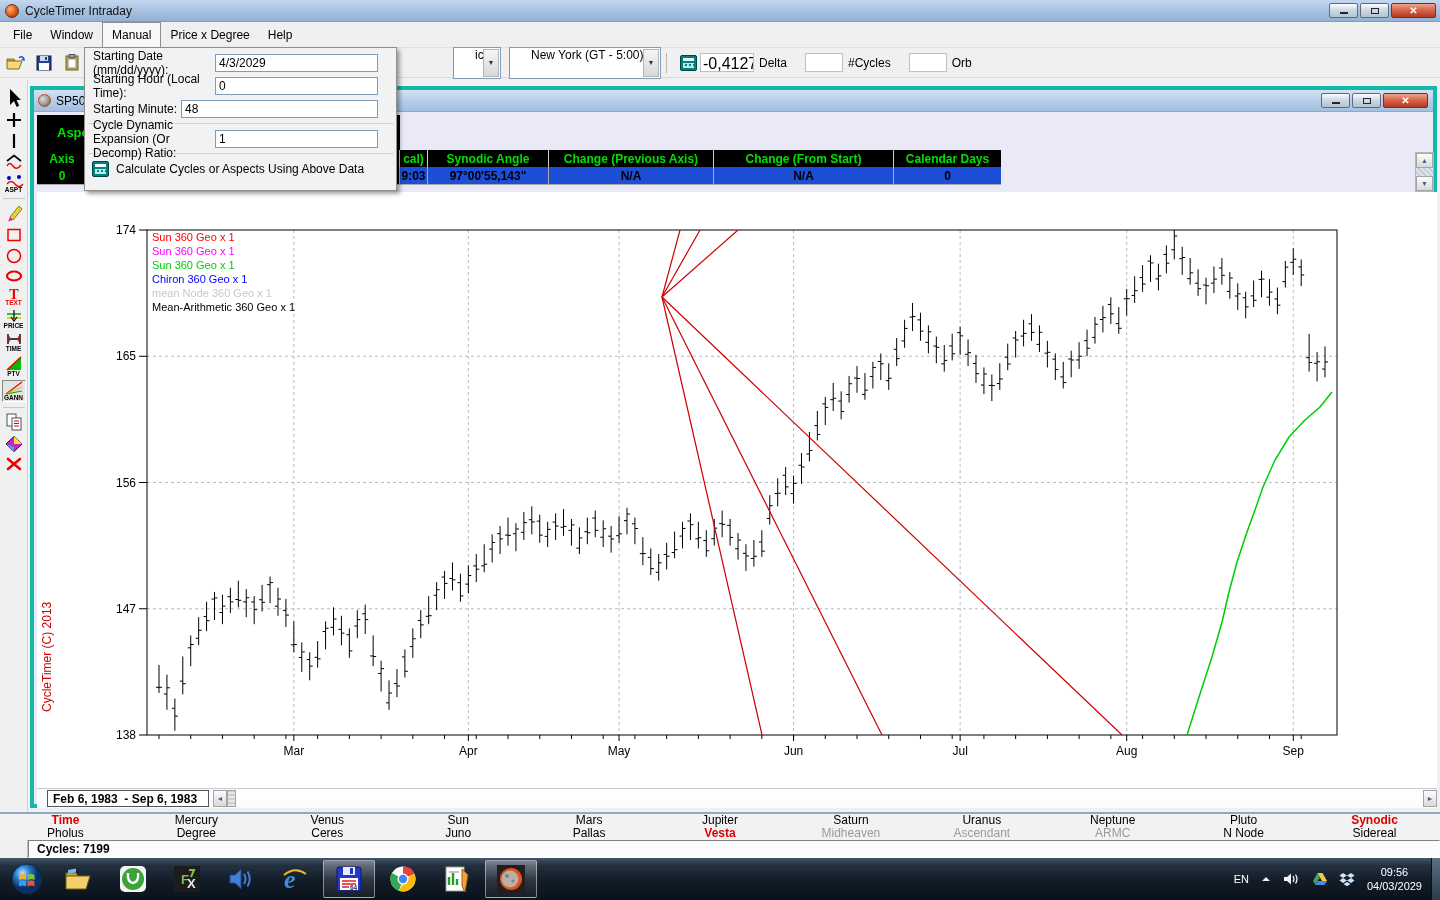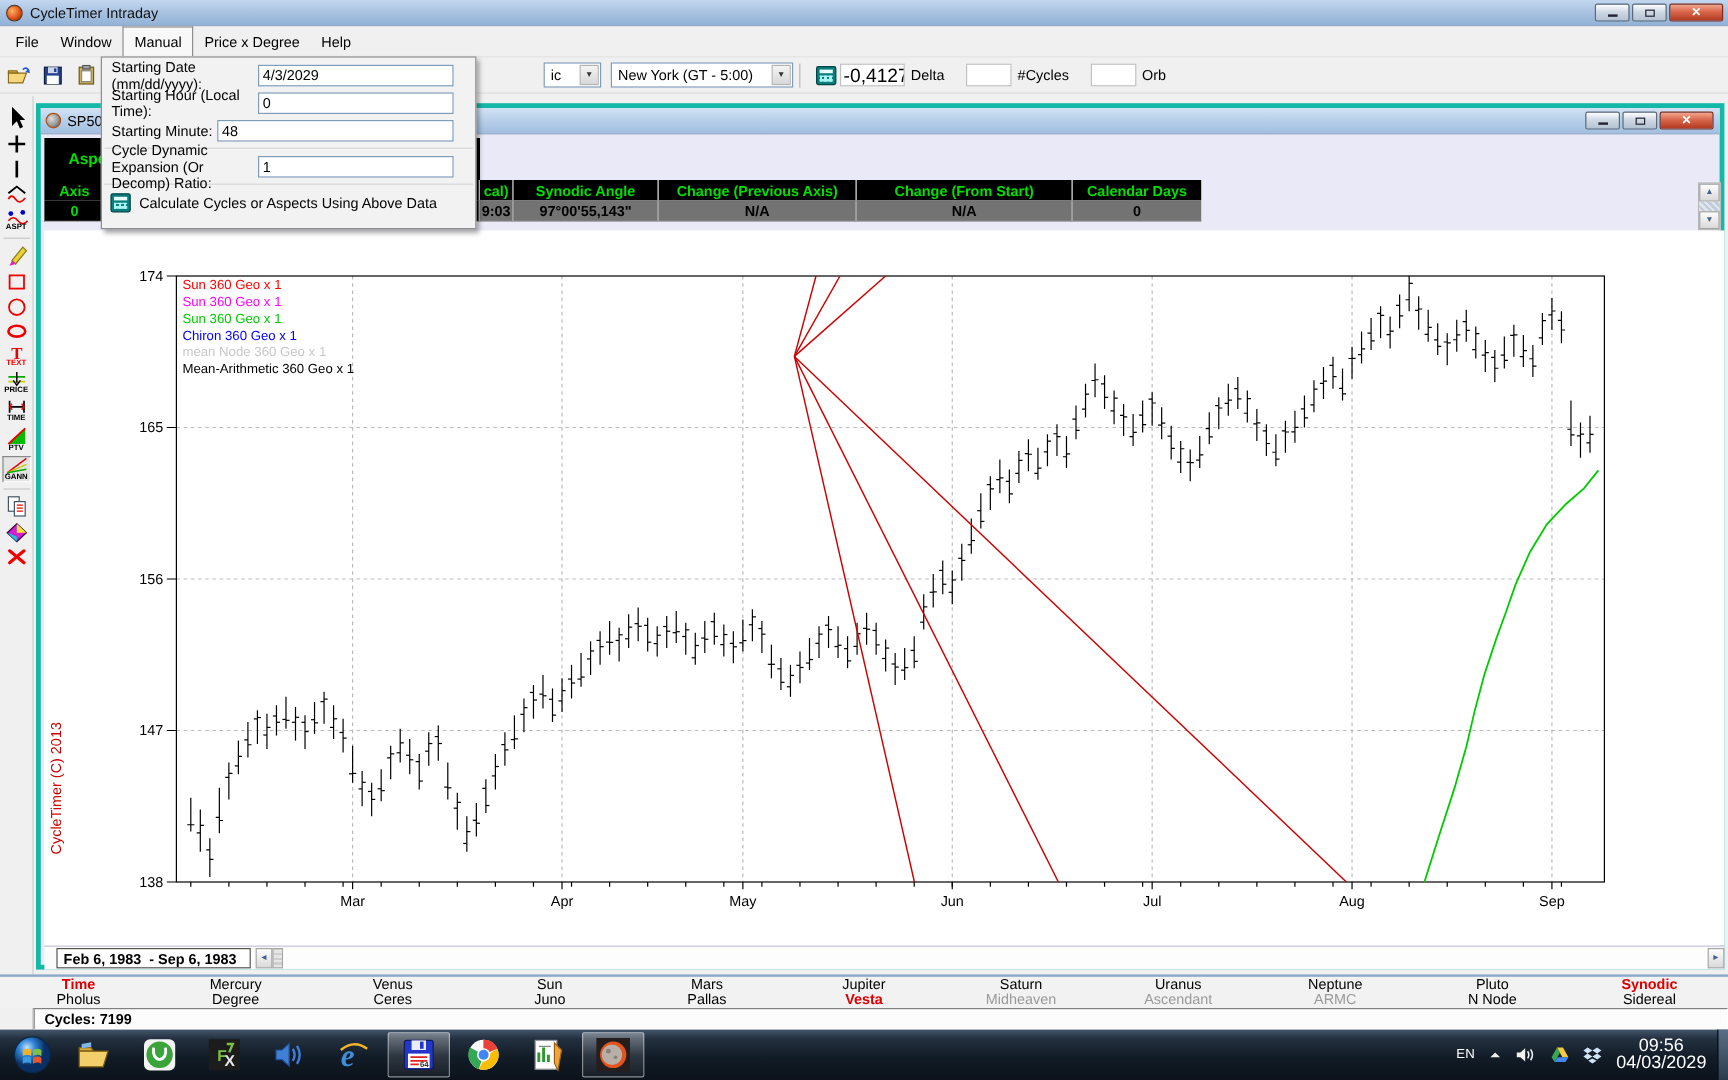--- a/index.html
+++ b/index.html
@@ -33,7 +33,7 @@
   #toolbar { left:0; top:48px; width:1440px; height:30px; background:#f0f0f0; display:flex; align-items:center; border-bottom:1px solid #dcdcdc;}
   .tbtn { width:24px; height:22px; margin-left:4px; display:flex; align-items:center; justify-content:center; }
   .tsep { width:1px; height:20px; background:#b8b8b8; margin:0 5px; }
-  .combo { height:21px; background:#fff; border:1px solid #7f9db9; display:flex; align-items:center; font-size:12px; position:relative; padding-left:5px;}
+  .combo { height:32px; background:#fff; border:1px solid #7f9db9; display:flex; font-size:12px; position:relative; padding-left:21px;}
   .combo .arrowbox { position:absolute; right:1px; top:1px; bottom:1px; width:16px; background:linear-gradient(180deg,#f4f4f4,#d8d8d8); border:1px solid #b5b5b5; display:flex;align-items:center;justify-content:center; font-size:7px; color:#333;}
   .tb-input { height:19px; background:#fff; border:1px solid #c0c0c0; font-size:16px; padding:1px 2px; font-family:"Liberation Sans",sans-serif; overflow:hidden; white-space:nowrap;}
   .tb-label { margin:0 6px 0 5px; }

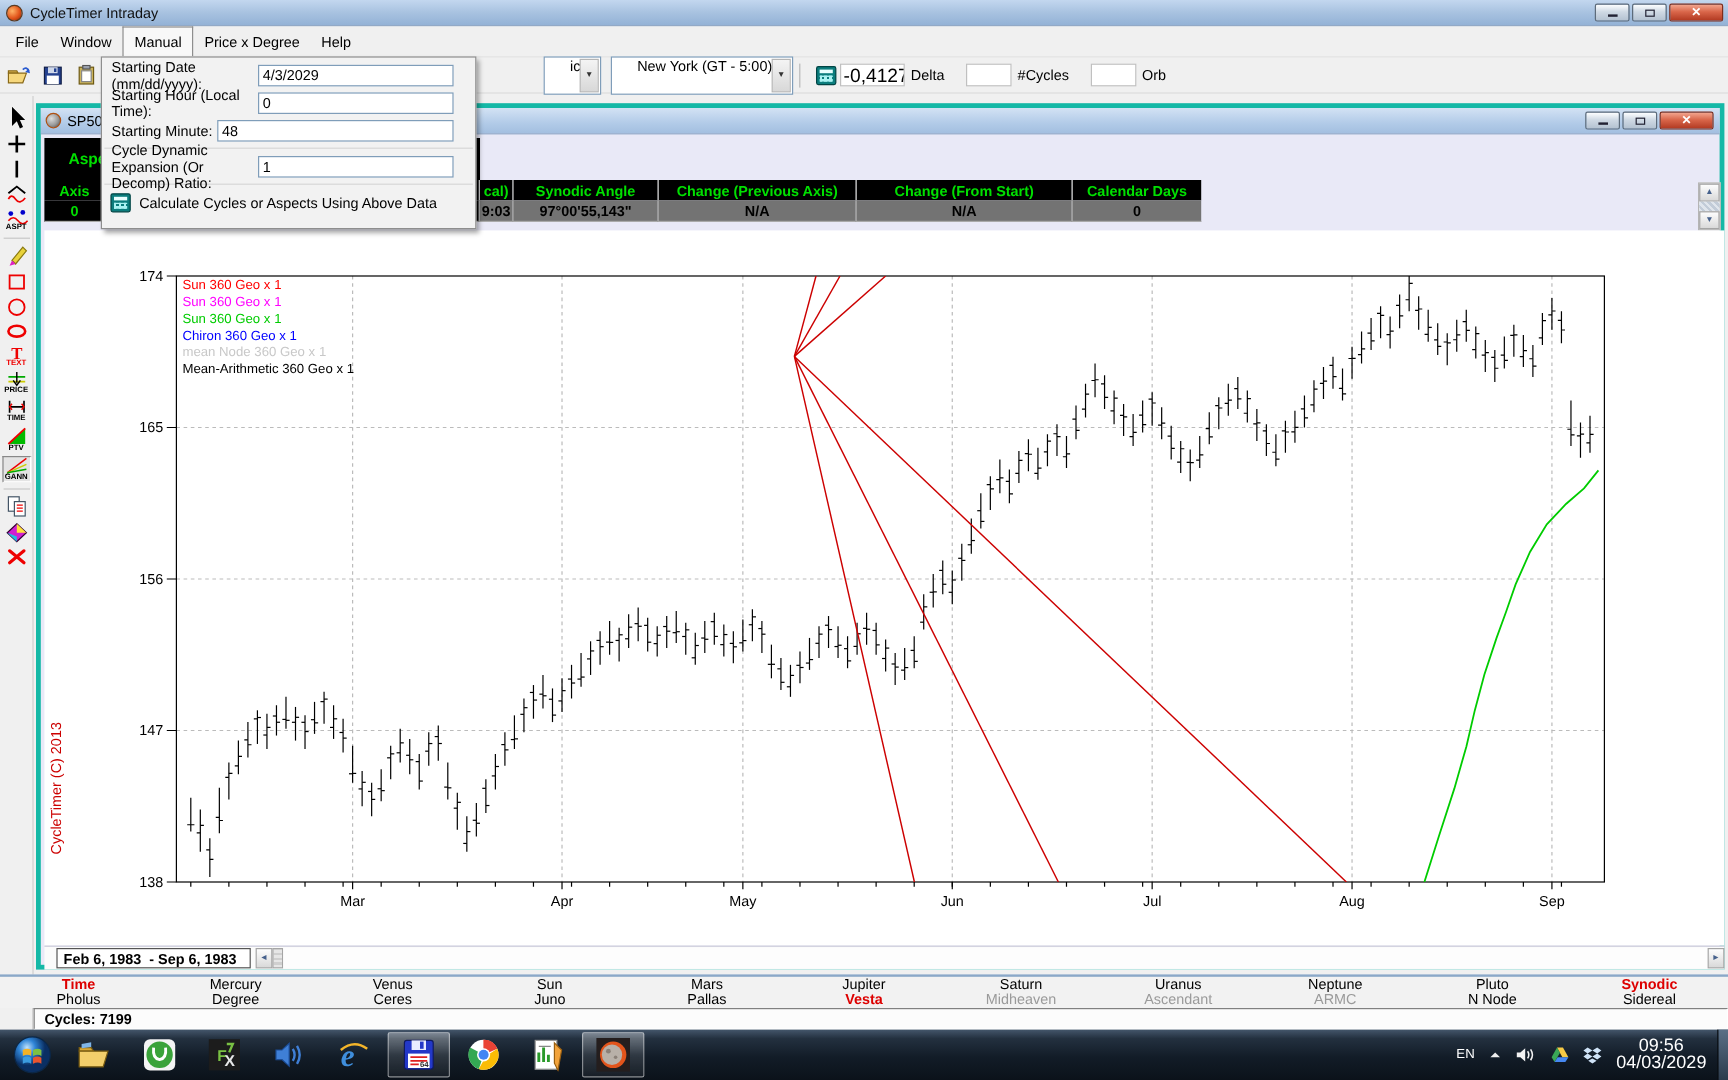--- a/index.html
+++ b/index.html
@@ -69,7 +69,7 @@
   
   .trow { position:absolute; display:flex; }
   .hc { background:#000; color:#00e000; font-weight:bold; font-size:12px; display:flex; align-items:center; justify-content:center; border-left:1px solid #cfcfcf; height:17px;}
-  .vc { background:#737373; color:#000; font-weight:bold; font-size:12px; display:flex; align-items:center; justify-content:center; border-left:1px solid #aaa; border-bottom:1px solid #aaa; height:18px;}
+  .vc { background:#1d4ed8; color:#000; font-weight:bold; font-size:12px; display:flex; align-items:center; justify-content:center; border-left:1px solid #aaa; border-bottom:1px solid #aaa; height:18px;}
   .vc.dark { background:#000; color:#00e000; }
   
   #tbl-scroll { left:1381px; top:62px; width:19px; height:40px; background:#f0f0f0; border:1px solid #b5b5b5;}

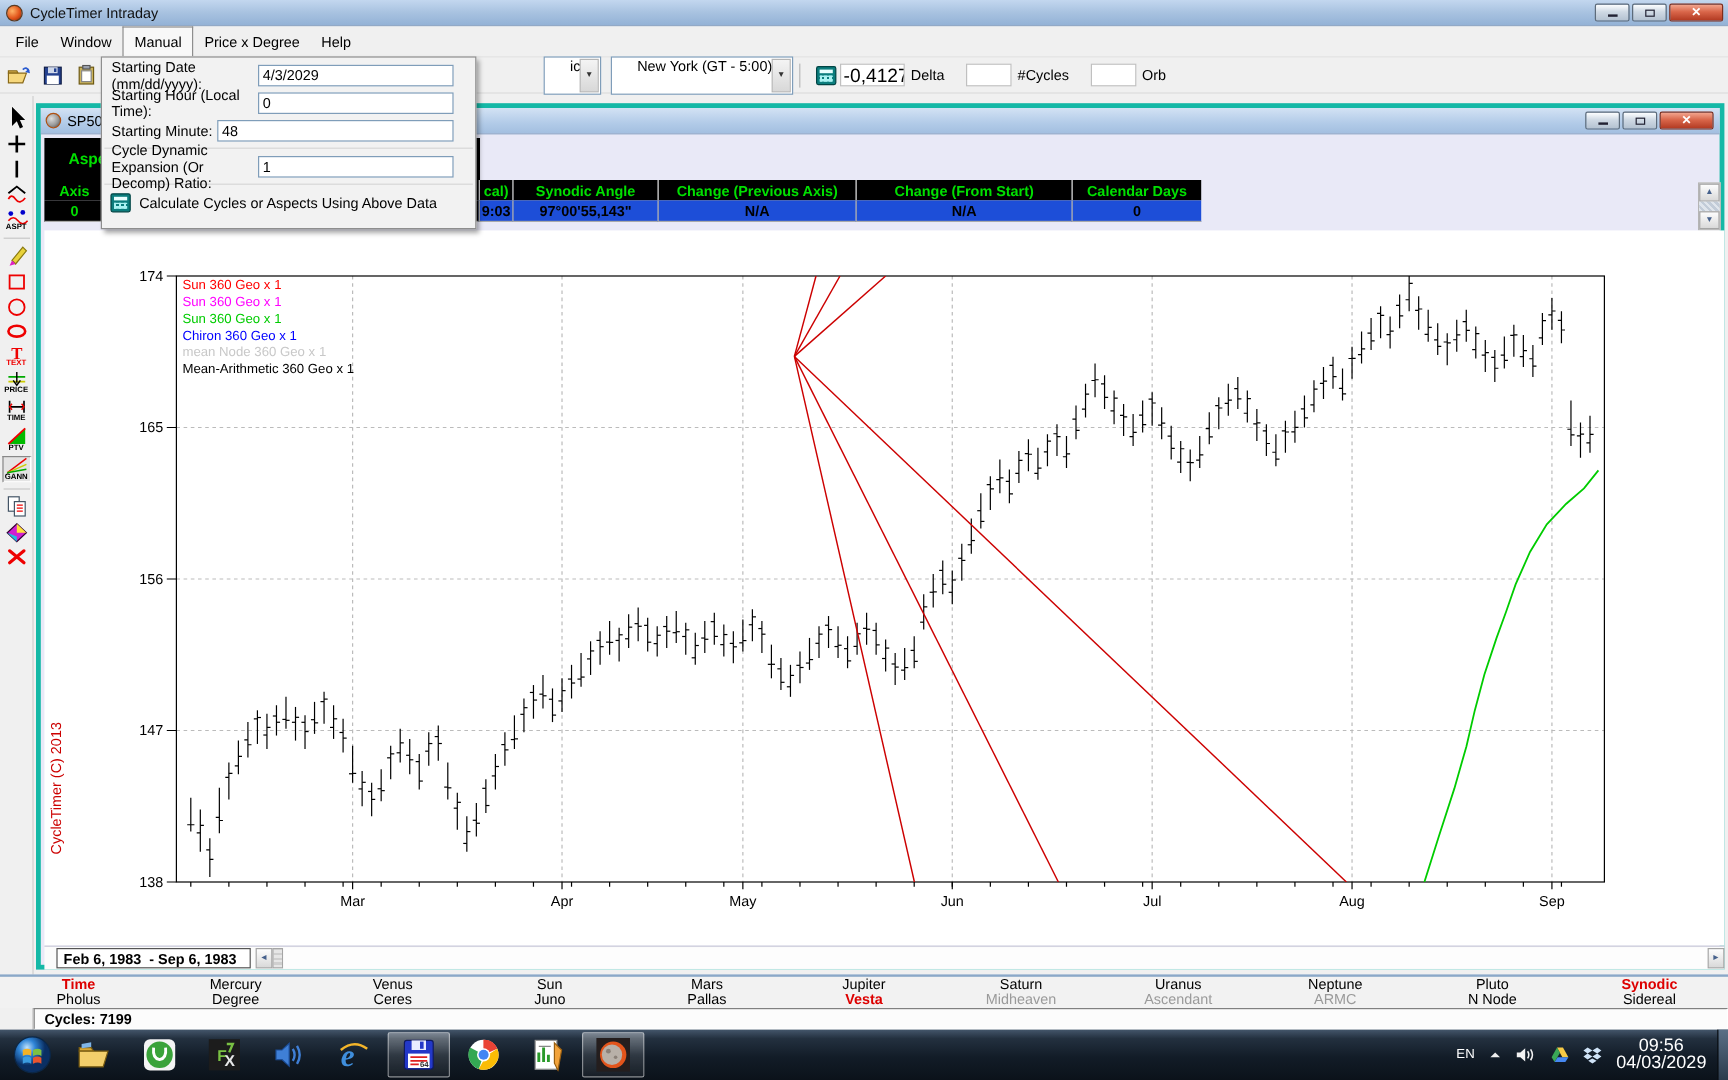--- a/index.html
+++ b/index.html
@@ -106,7 +106,7 @@
   #start-orb { width:50px; height:40px; display:flex; align-items:center; justify-content:center; }
   #tray { position:absolute; right:12px; top:0; height:42px; display:flex; align-items:center; color:#fff; }
   .tray-item { margin-left:11px; display:flex; align-items:center; justify-content:center; }
-  #clock { text-align:center; font-size:15px; line-height:14px; margin-left:12px; margin-right:6px;}
+  #clock { text-align:center; font-size:11px; line-height:14px; margin-left:12px; margin-right:6px;}
   #show-desktop { position:absolute; right:0; top:0; width:9px; height:42px; background:linear-gradient(180deg,#5a6f86,#2c3b4c); border-left:1px solid #0a0f15;}
   .lang { font-size:11px; }
 

